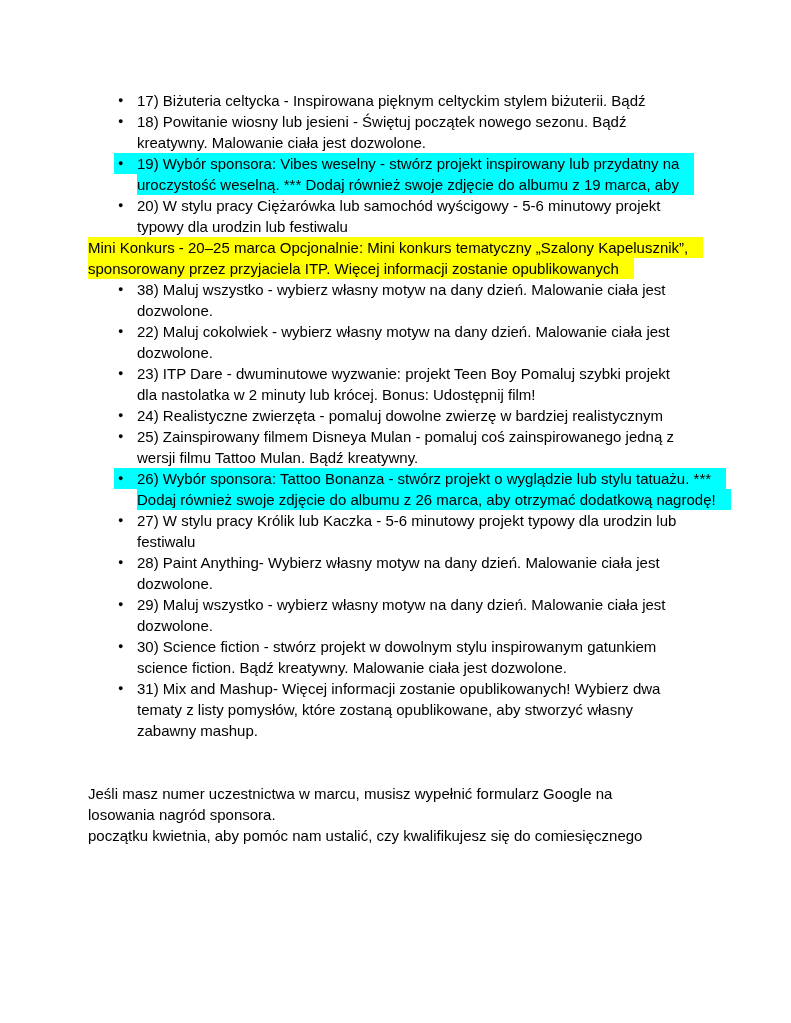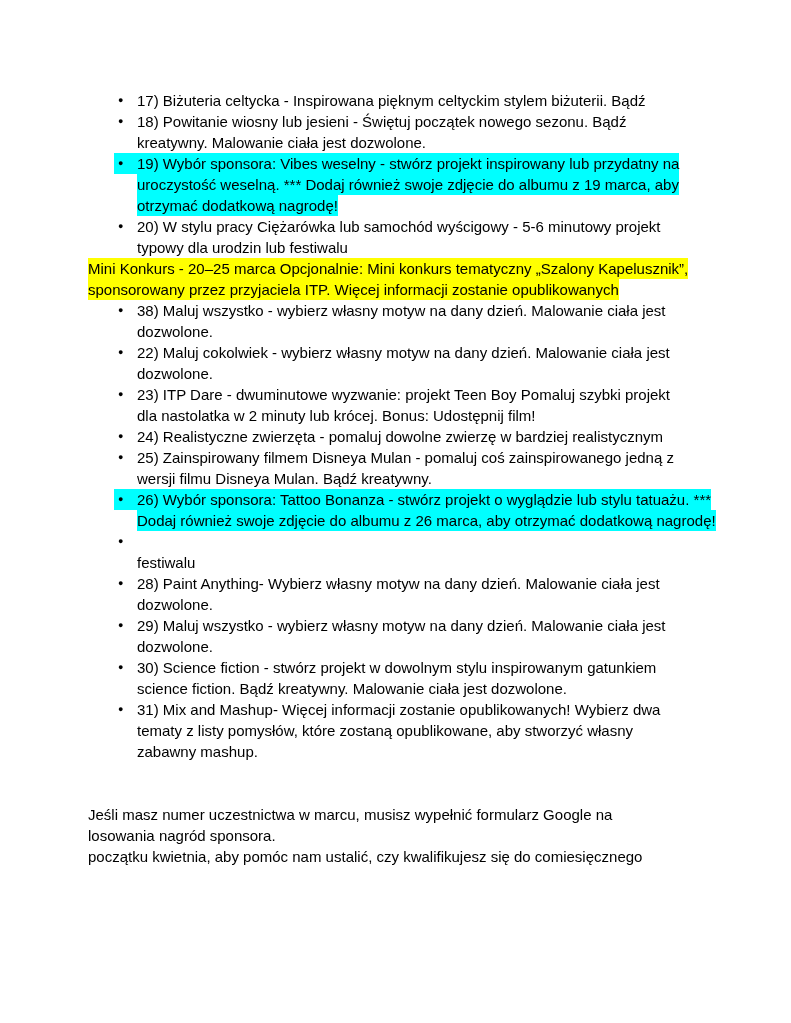--- a/index.html
+++ b/index.html
@@ -44,7 +44,7 @@
     height: 21px;
     line-height: 21px;
   }
-  .text.hl { padding-right: 0; }
+  .text.hl { padding-right: 15px; }
   .hl-cyan   { background: var(--hl-cyan, #00ffff); }
   .hl-yellow { background: var(--hl-yellow, #ffff00); }
   .spacer { width: 100%; }

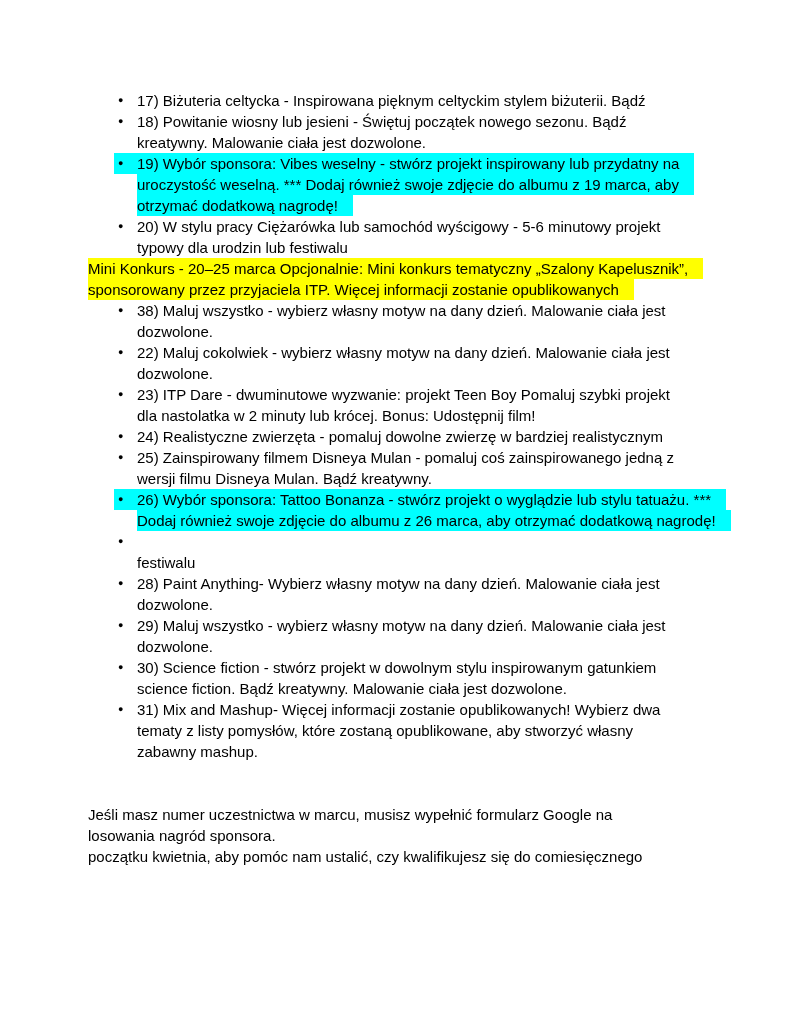--- a/index.html
+++ b/index.html
@@ -64,7 +64,6 @@
       <div class="block bulleted">
         <div class="line"><span class="bullet hl-cyan">●</span><span class="text hl hl-cyan">19) Wybór sponsora: Vibes weselny - stwórz projekt inspirowany lub przydatny na</span></div>
         <div class="line"><span class="text hl hl-cyan">uroczystość weselną. *** Dodaj również swoje zdjęcie do albumu z 19 marca, aby</span></div>
-        <div class="line"><span class="text hl hl-cyan">otrzymać dodatkową nagrodę!</span></div>
       </div>
       <div class="block bulleted">
         <div class="line"><span class="bullet">●</span><span class="text">20) W stylu pracy Ciężarówka lub samochód wyścigowy - 5-6 minutowy projekt</span></div>

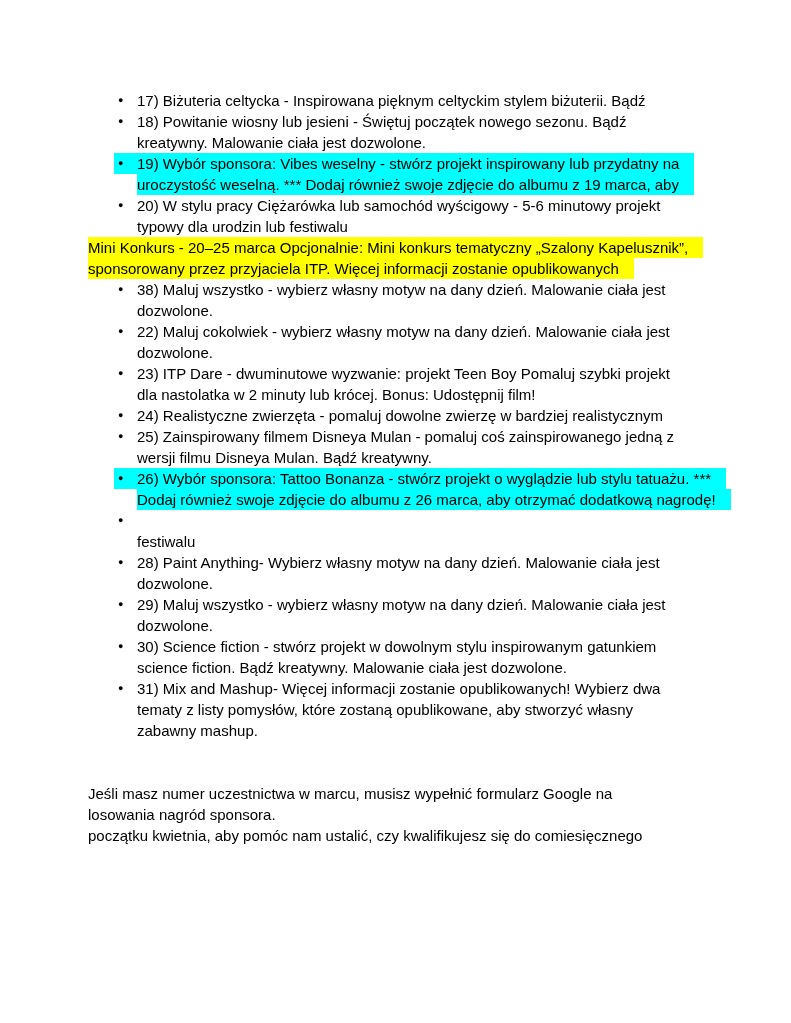--- a/index.html
+++ b/index.html
@@ -90,7 +90,7 @@
       </div>
       <div class="block bulleted">
         <div class="line"><span class="bullet">●</span><span class="text">25) Zainspirowany filmem Disneya Mulan - pomaluj coś zainspirowanego jedną z</span></div>
-        <div class="line"><span class="text">wersji filmu Disneya Mulan. Bądź kreatywny.</span></div>
+        <div class="line"><span class="text">wersji filmu Tattoo Mulan. Bądź kreatywny.</span></div>
       </div>
       <div class="block bulleted">
         <div class="line"><span class="bullet hl-cyan">●</span><span class="text hl hl-cyan">26) Wybór sponsora: Tattoo Bonanza - stwórz projekt o wyglądzie lub stylu tatuażu. ***</span></div>

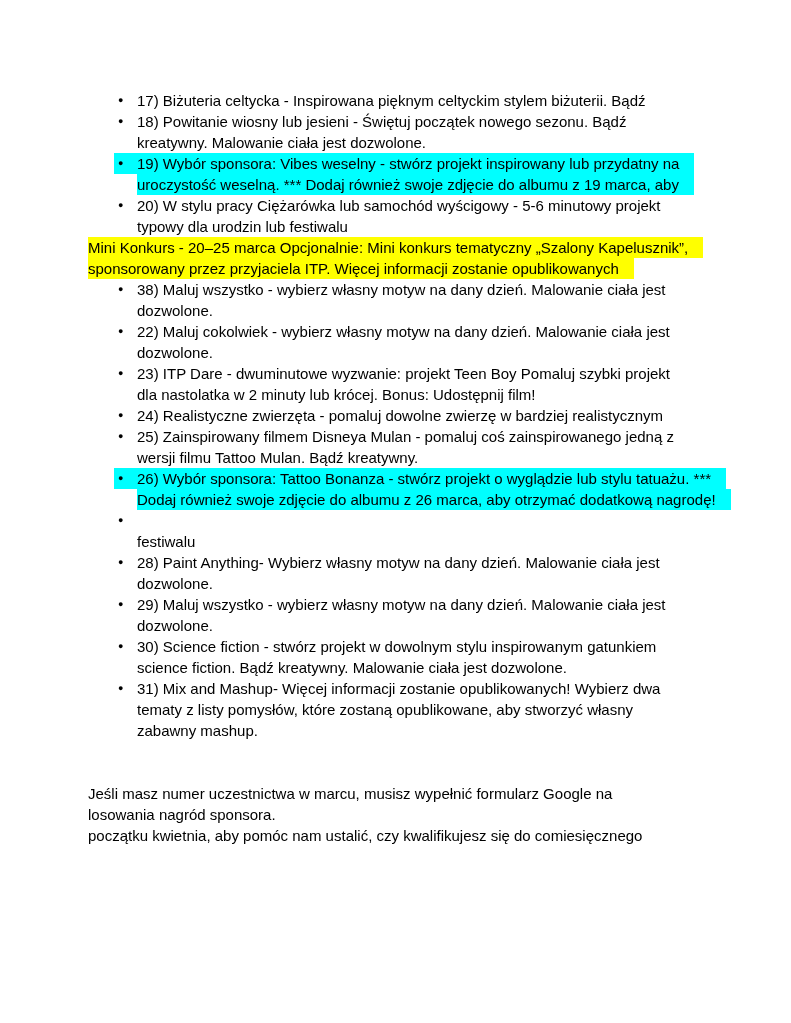--- a/index.html
+++ b/index.html
@@ -97,7 +97,7 @@
         <div class="line"><span class="text hl hl-cyan">Dodaj również swoje zdjęcie do albumu z 26 marca, aby otrzymać dodatkową nagrodę!</span></div>
       </div>
       <div class="block bulleted">
-        <div class="line"><span class="bullet">●</span></div>
+        <div class="line"><span class="bullet">●</span><span class="text">27) W stylu pracy Królik lub Kaczka - 5-6 minutowy projekt typowy dla urodzin lub</span></div>
         <div class="line"><span class="text">festiwalu</span></div>
       </div>
       <div class="block bulleted">

